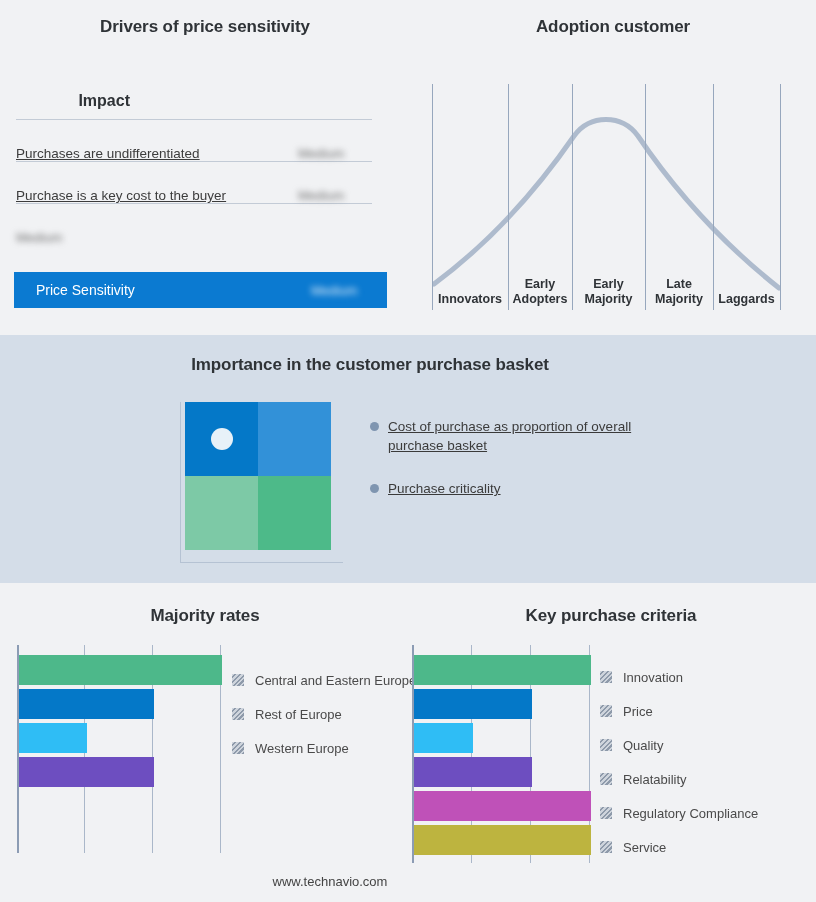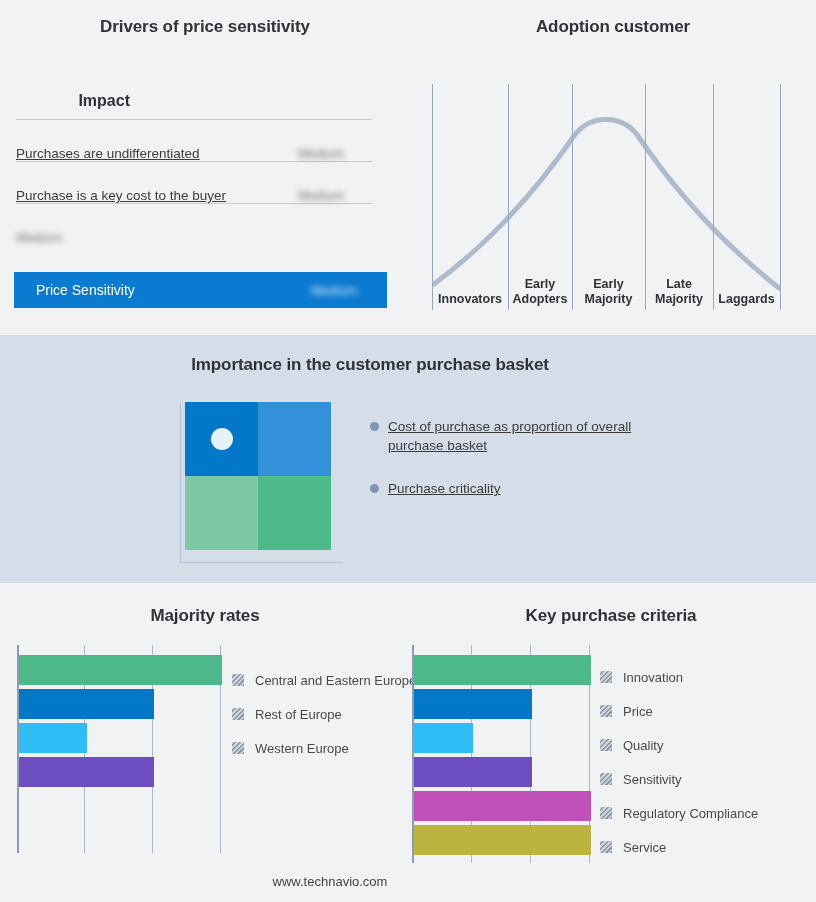--- a/index.html
+++ b/index.html
@@ -389,7 +389,7 @@
     </div>
     <div class="legend-item">
       <span class="legend-swatch"></span>
-      <span>Sensitivity</span>
+      <span>Relatability</span>
     </div>
     <div class="legend-item">
       <span class="legend-swatch"></span>

